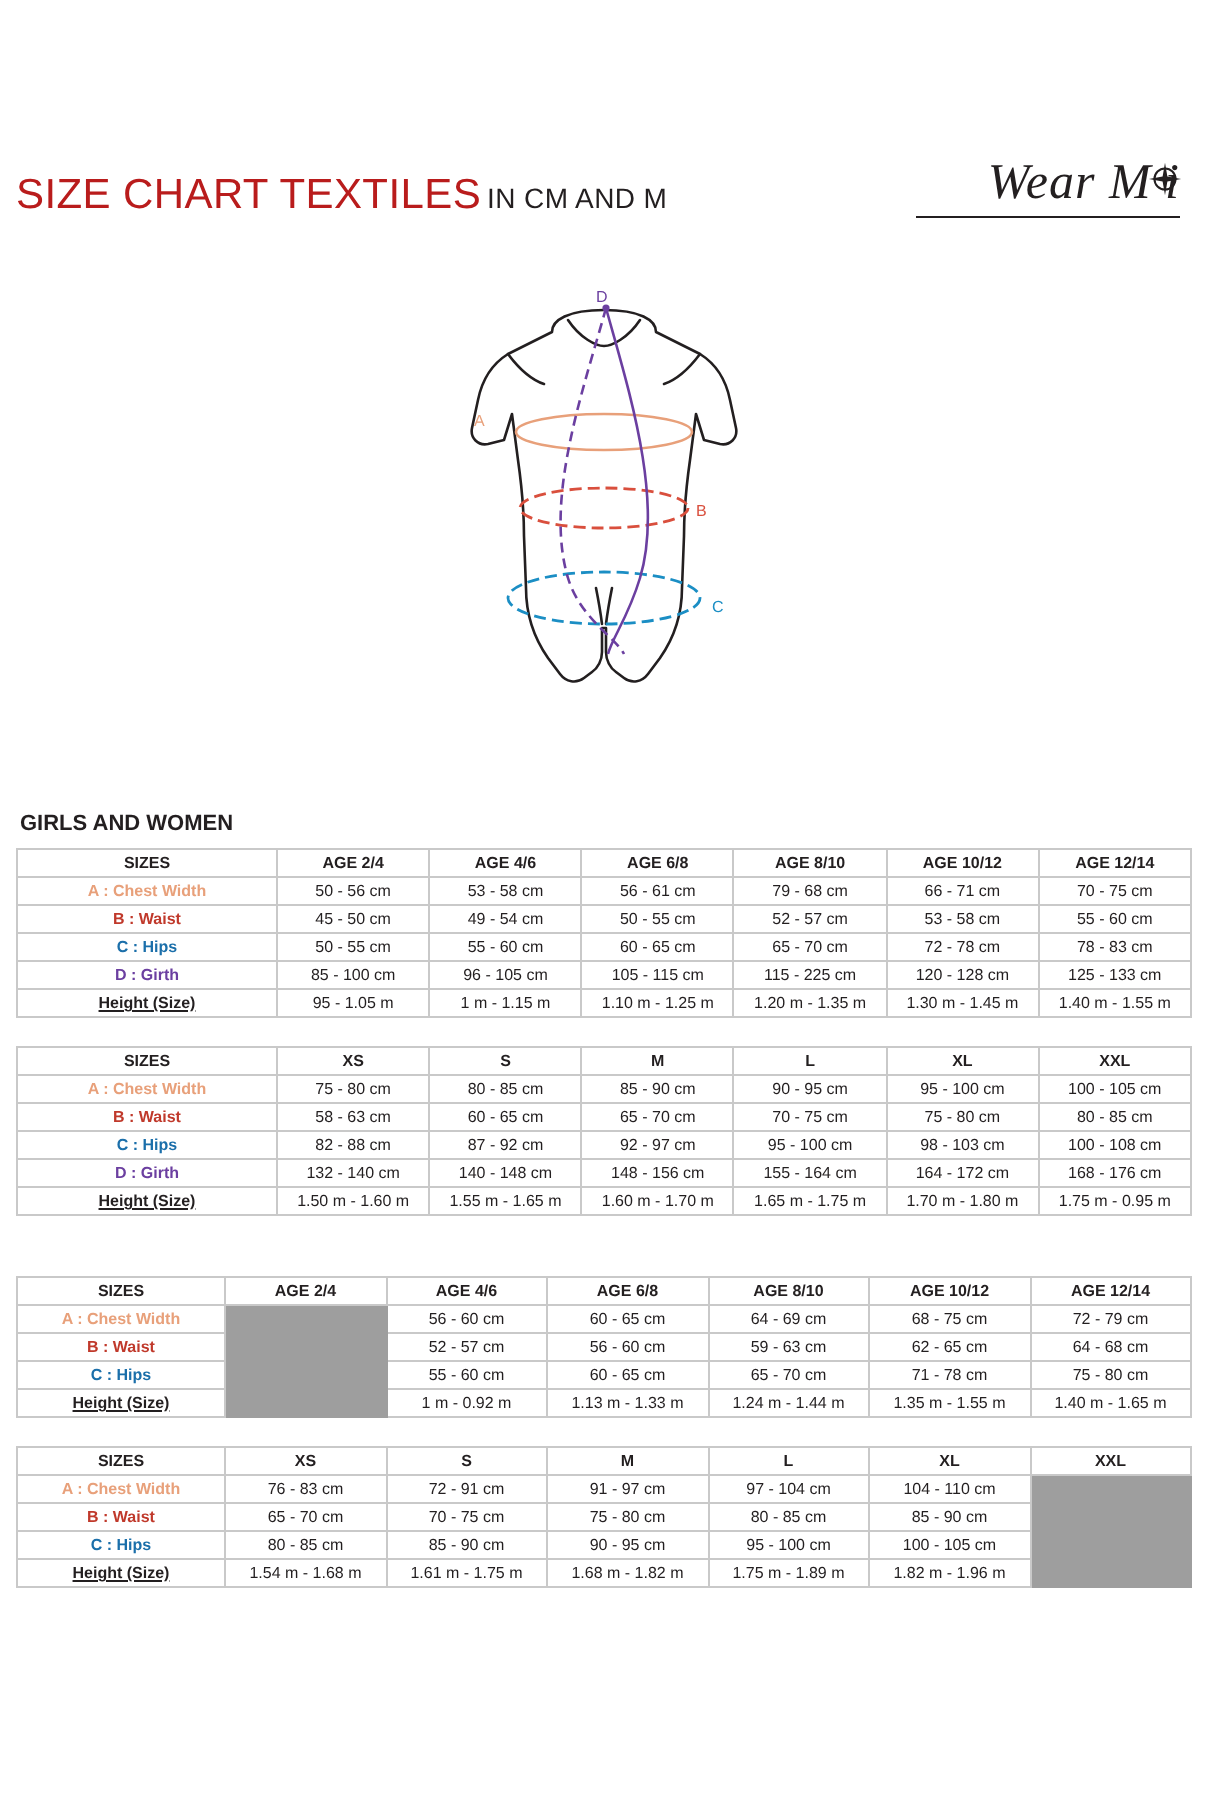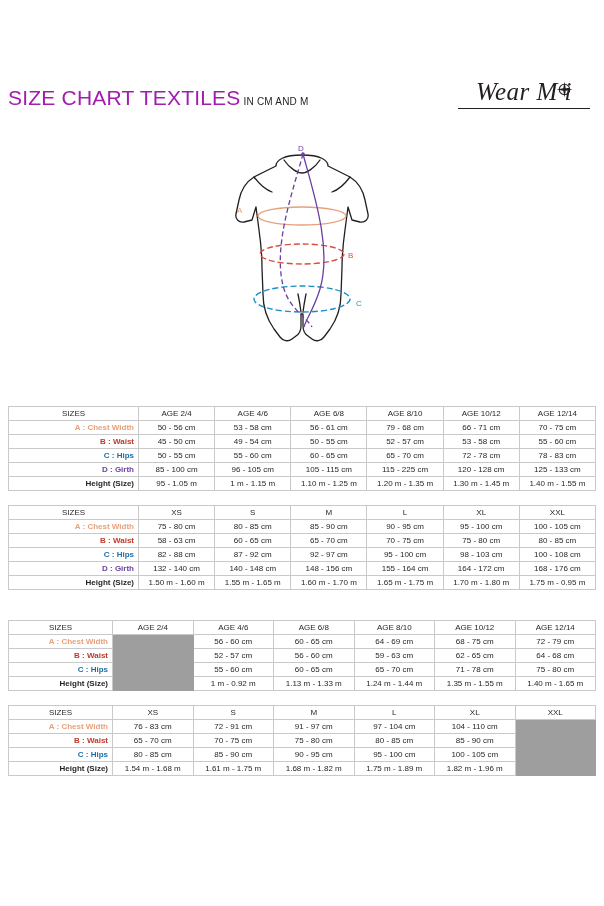--- a/index.html
+++ b/index.html
@@ -37,7 +37,7 @@
   .title-main {
     font-size: 21px;
     letter-spacing: 0.2px;
-    color: #a21caf;
+    color: #b91c1c;
   }
   .title-sub {
     font-size: 10px;

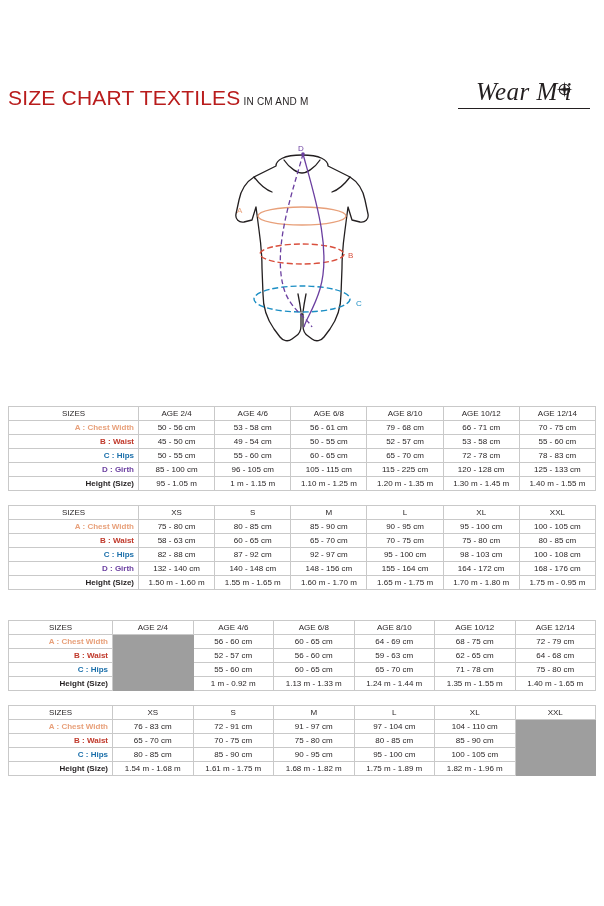--- a/index.html
+++ b/index.html
@@ -40,7 +40,7 @@
     color: #b91c1c;
   }
   .title-sub {
-    font-size: 10px;
+    font-size: 14px;
     letter-spacing: 0.2px;
     color: #231f20;
     margin-left: 3px;

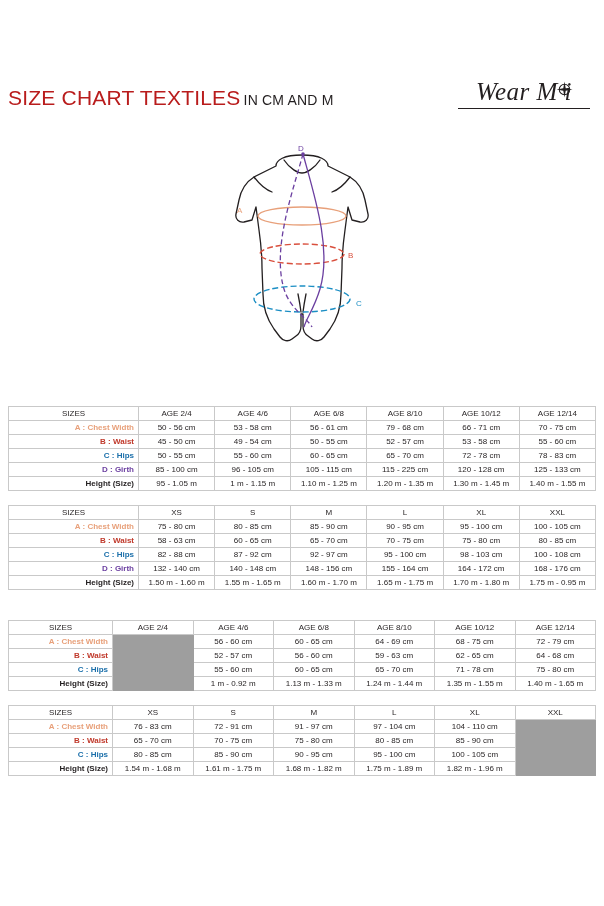--- a/index.html
+++ b/index.html
@@ -49,7 +49,7 @@
     position: absolute;
     right: 6px;
     top: 0px;
-    text-align: center;
+    text-align: right;
   }
   .logo-text {
     font-family: "Liberation Serif", serif;

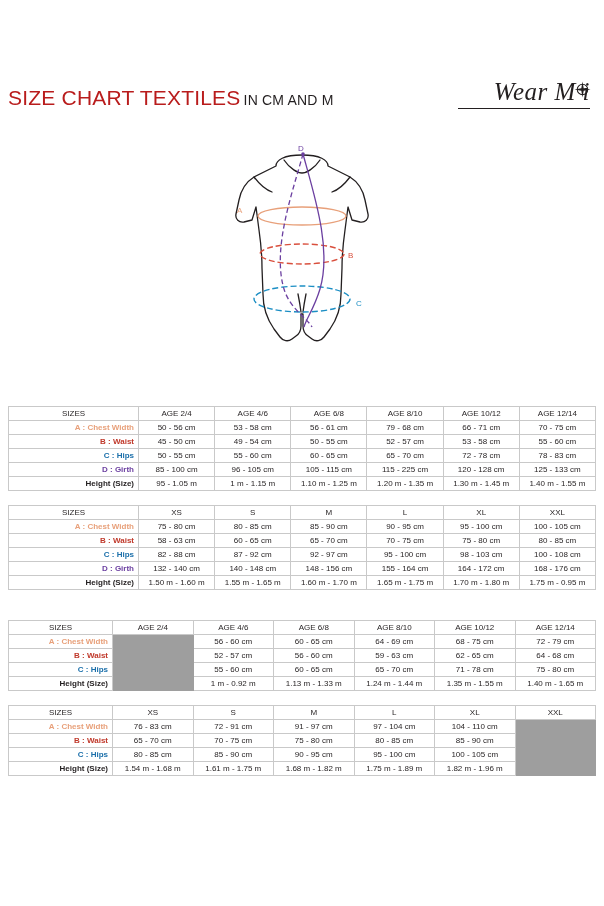--- a/index.html
+++ b/index.html
@@ -207,6 +207,7 @@
 
   <div id="sections-root">
       <div class="section sec-girls">
+        <div class="section-title">GIRLS AND WOMEN</div>
         <table class="t-girls">
           <thead>
             <tr>

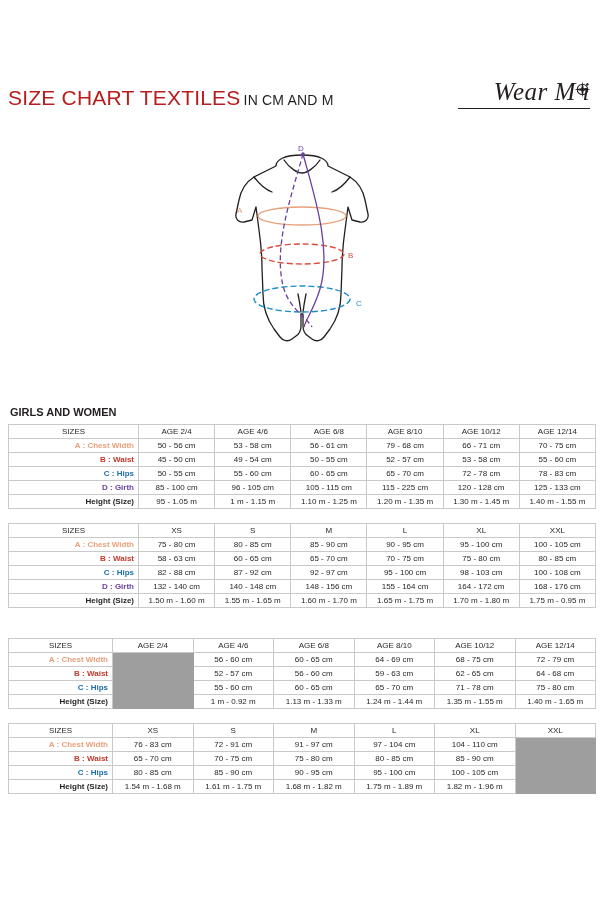--- a/index.html
+++ b/index.html
@@ -113,7 +113,7 @@
     overflow: hidden;
   }
   th.sizes-head {
-    font-weight: normal;
+    font-weight: bold;
     font-size: 8px;
   }
   td.rowlabel {

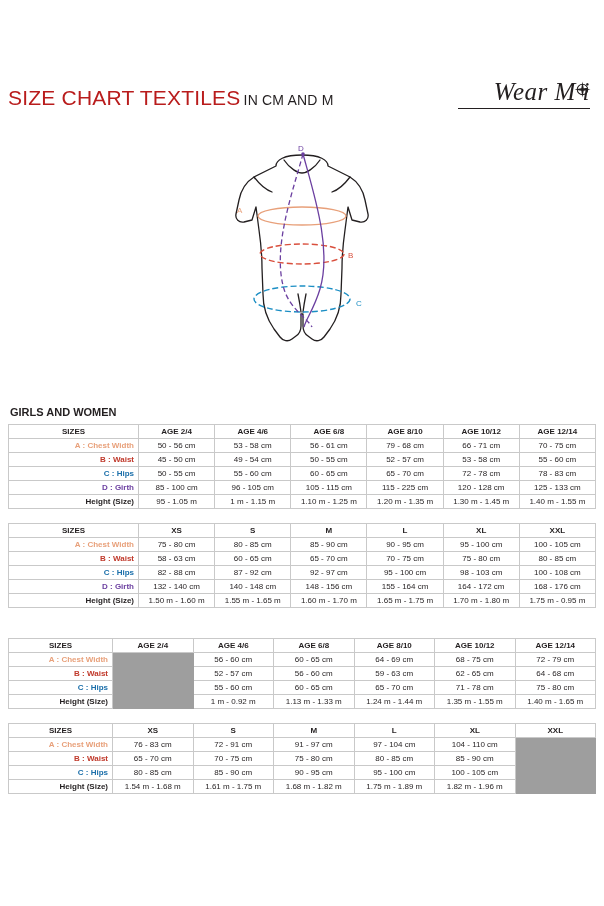--- a/index.html
+++ b/index.html
@@ -117,7 +117,7 @@
     font-size: 8px;
   }
   td.rowlabel {
-    text-align: right;
+    text-align: center;
     font-weight: bold;
     font-size: 8px;
   }

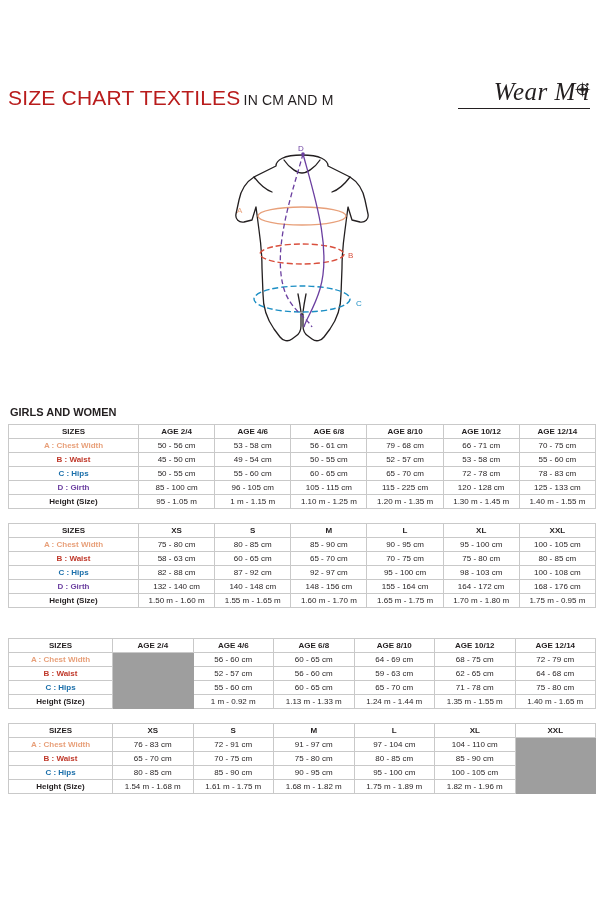--- a/index.html
+++ b/index.html
@@ -125,7 +125,7 @@
   td.rowlabel.waist { color: #c0392b; }
   td.rowlabel.hips  { color: #1b6faa; }
   td.rowlabel.girth { color: #6b3fa0; }
-  td.rowlabel.height{ color: #231f20; }
+  td.rowlabel.height{ color: #231f20; text-decoration: underline; }
   td.empty-grey { background: #9e9e9e; border-color: #9e9e9e; }
 
   

